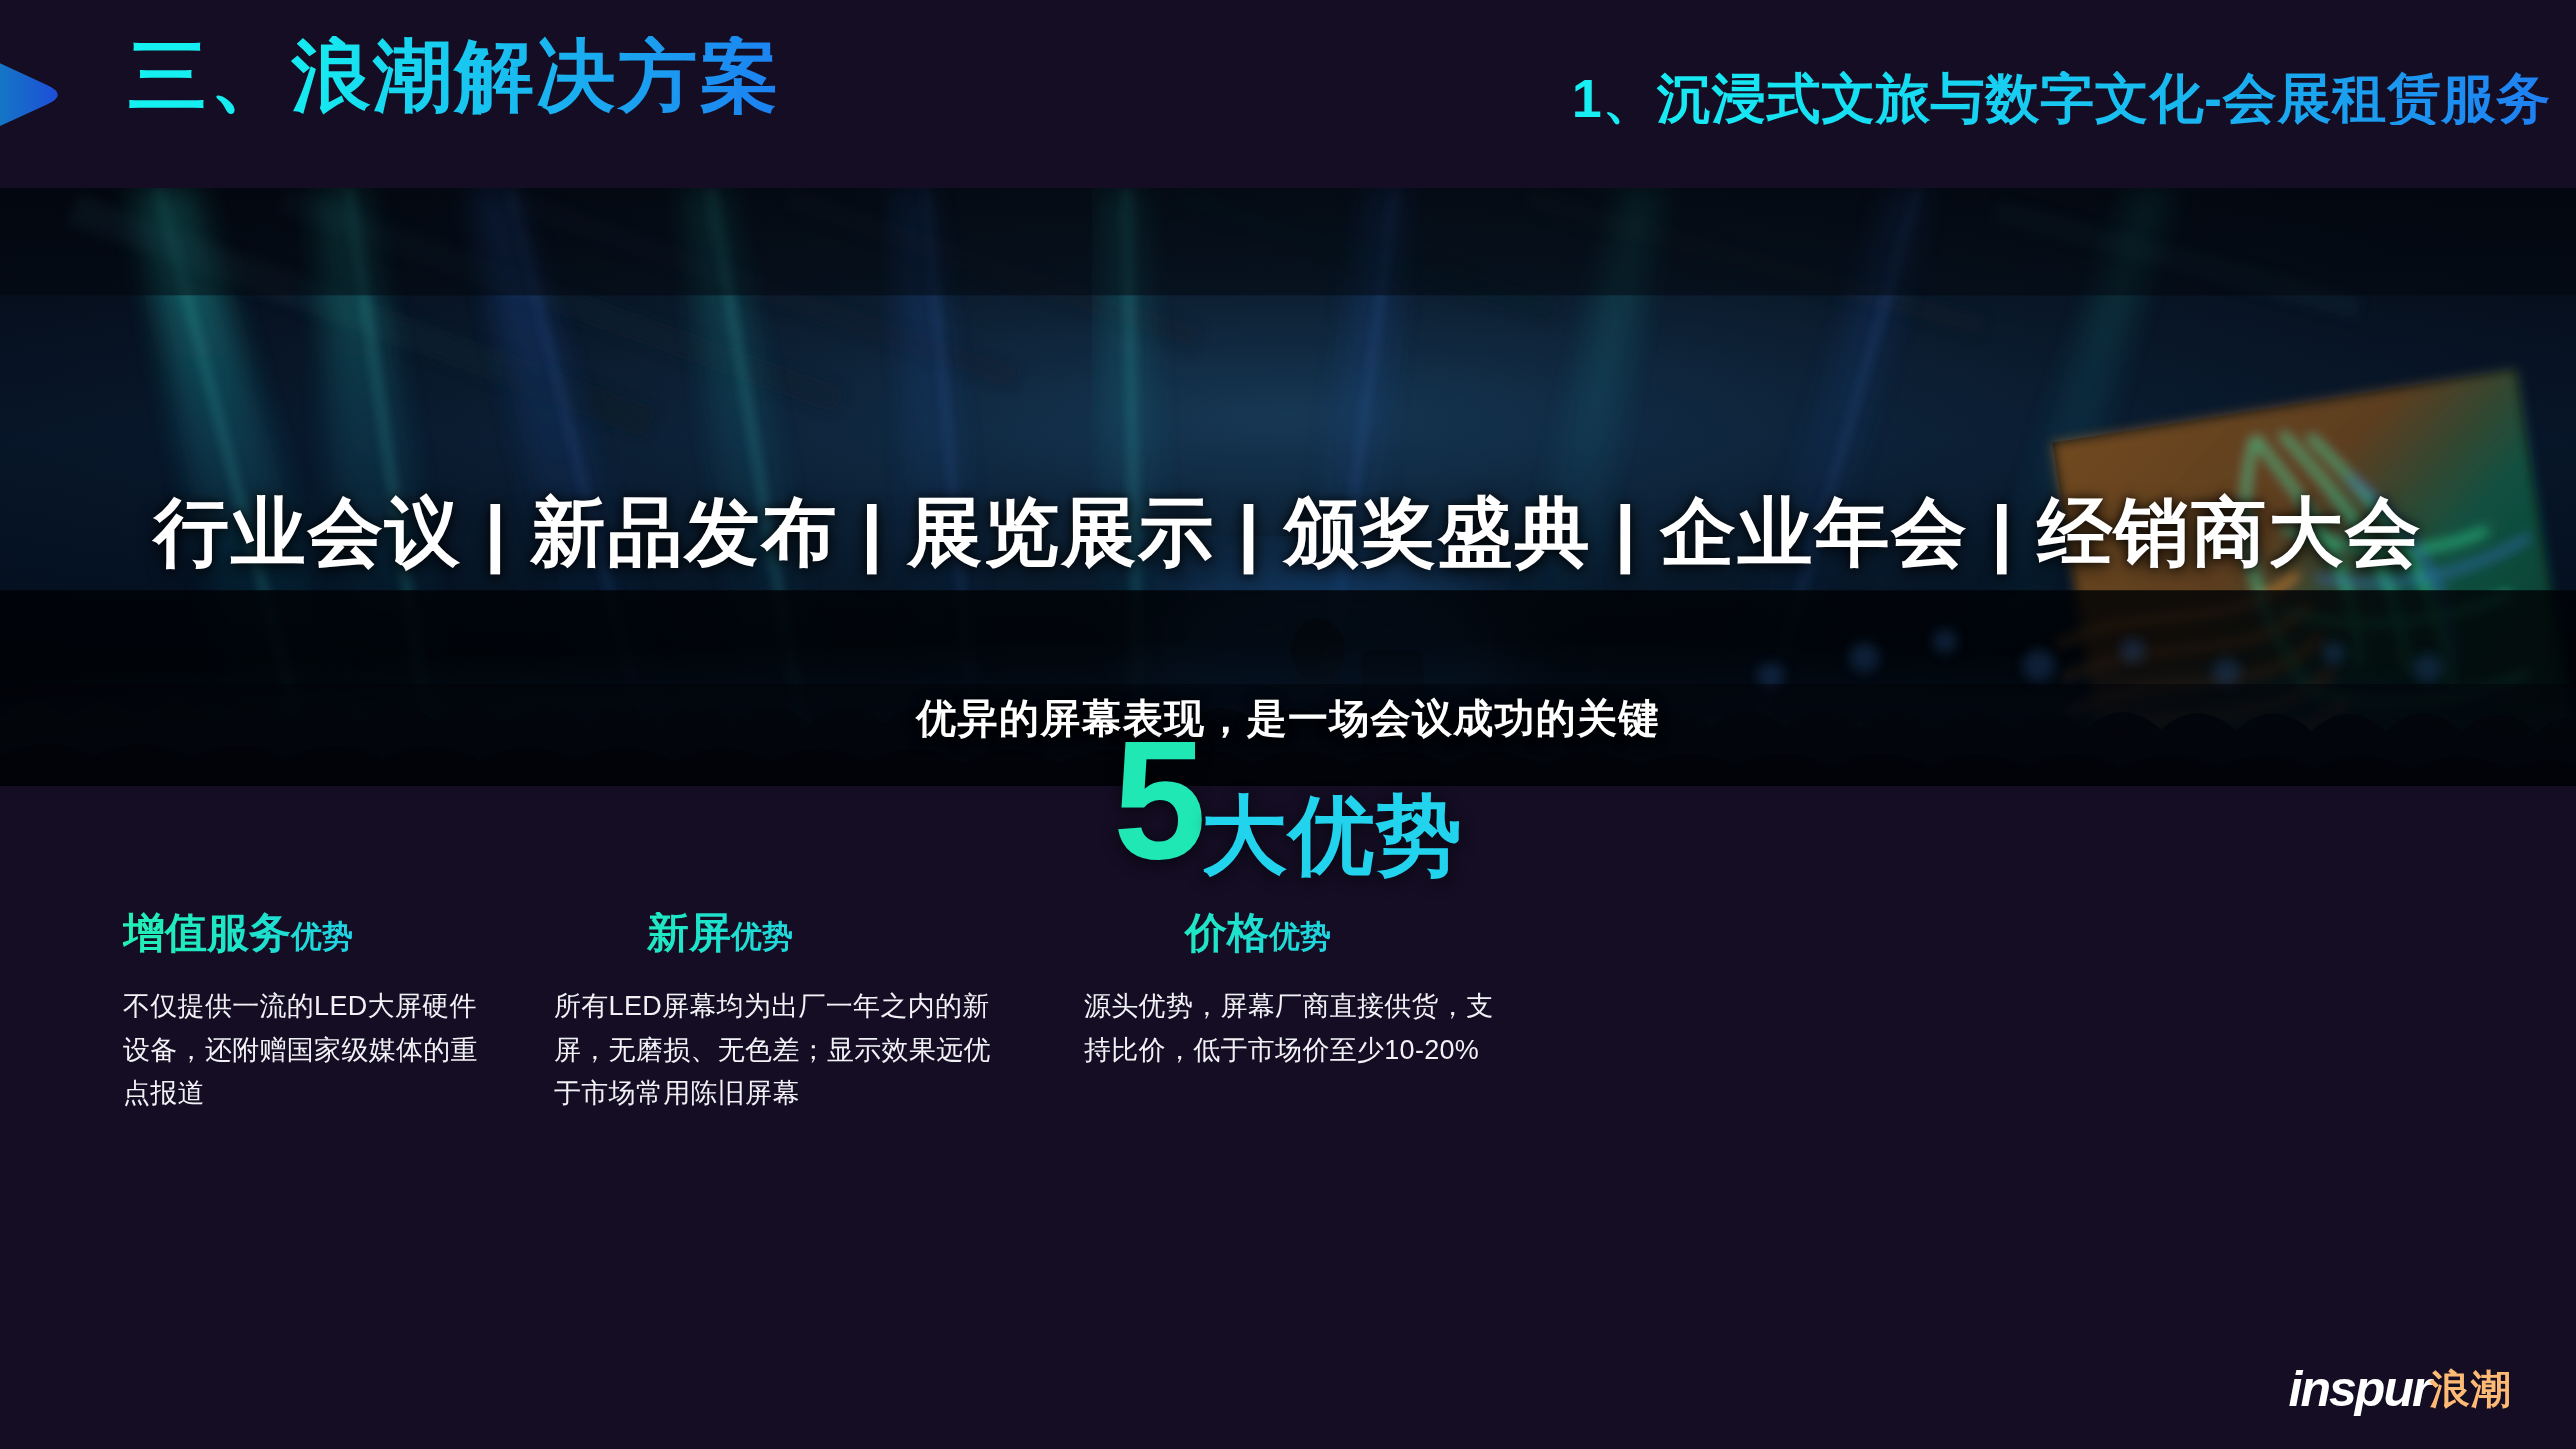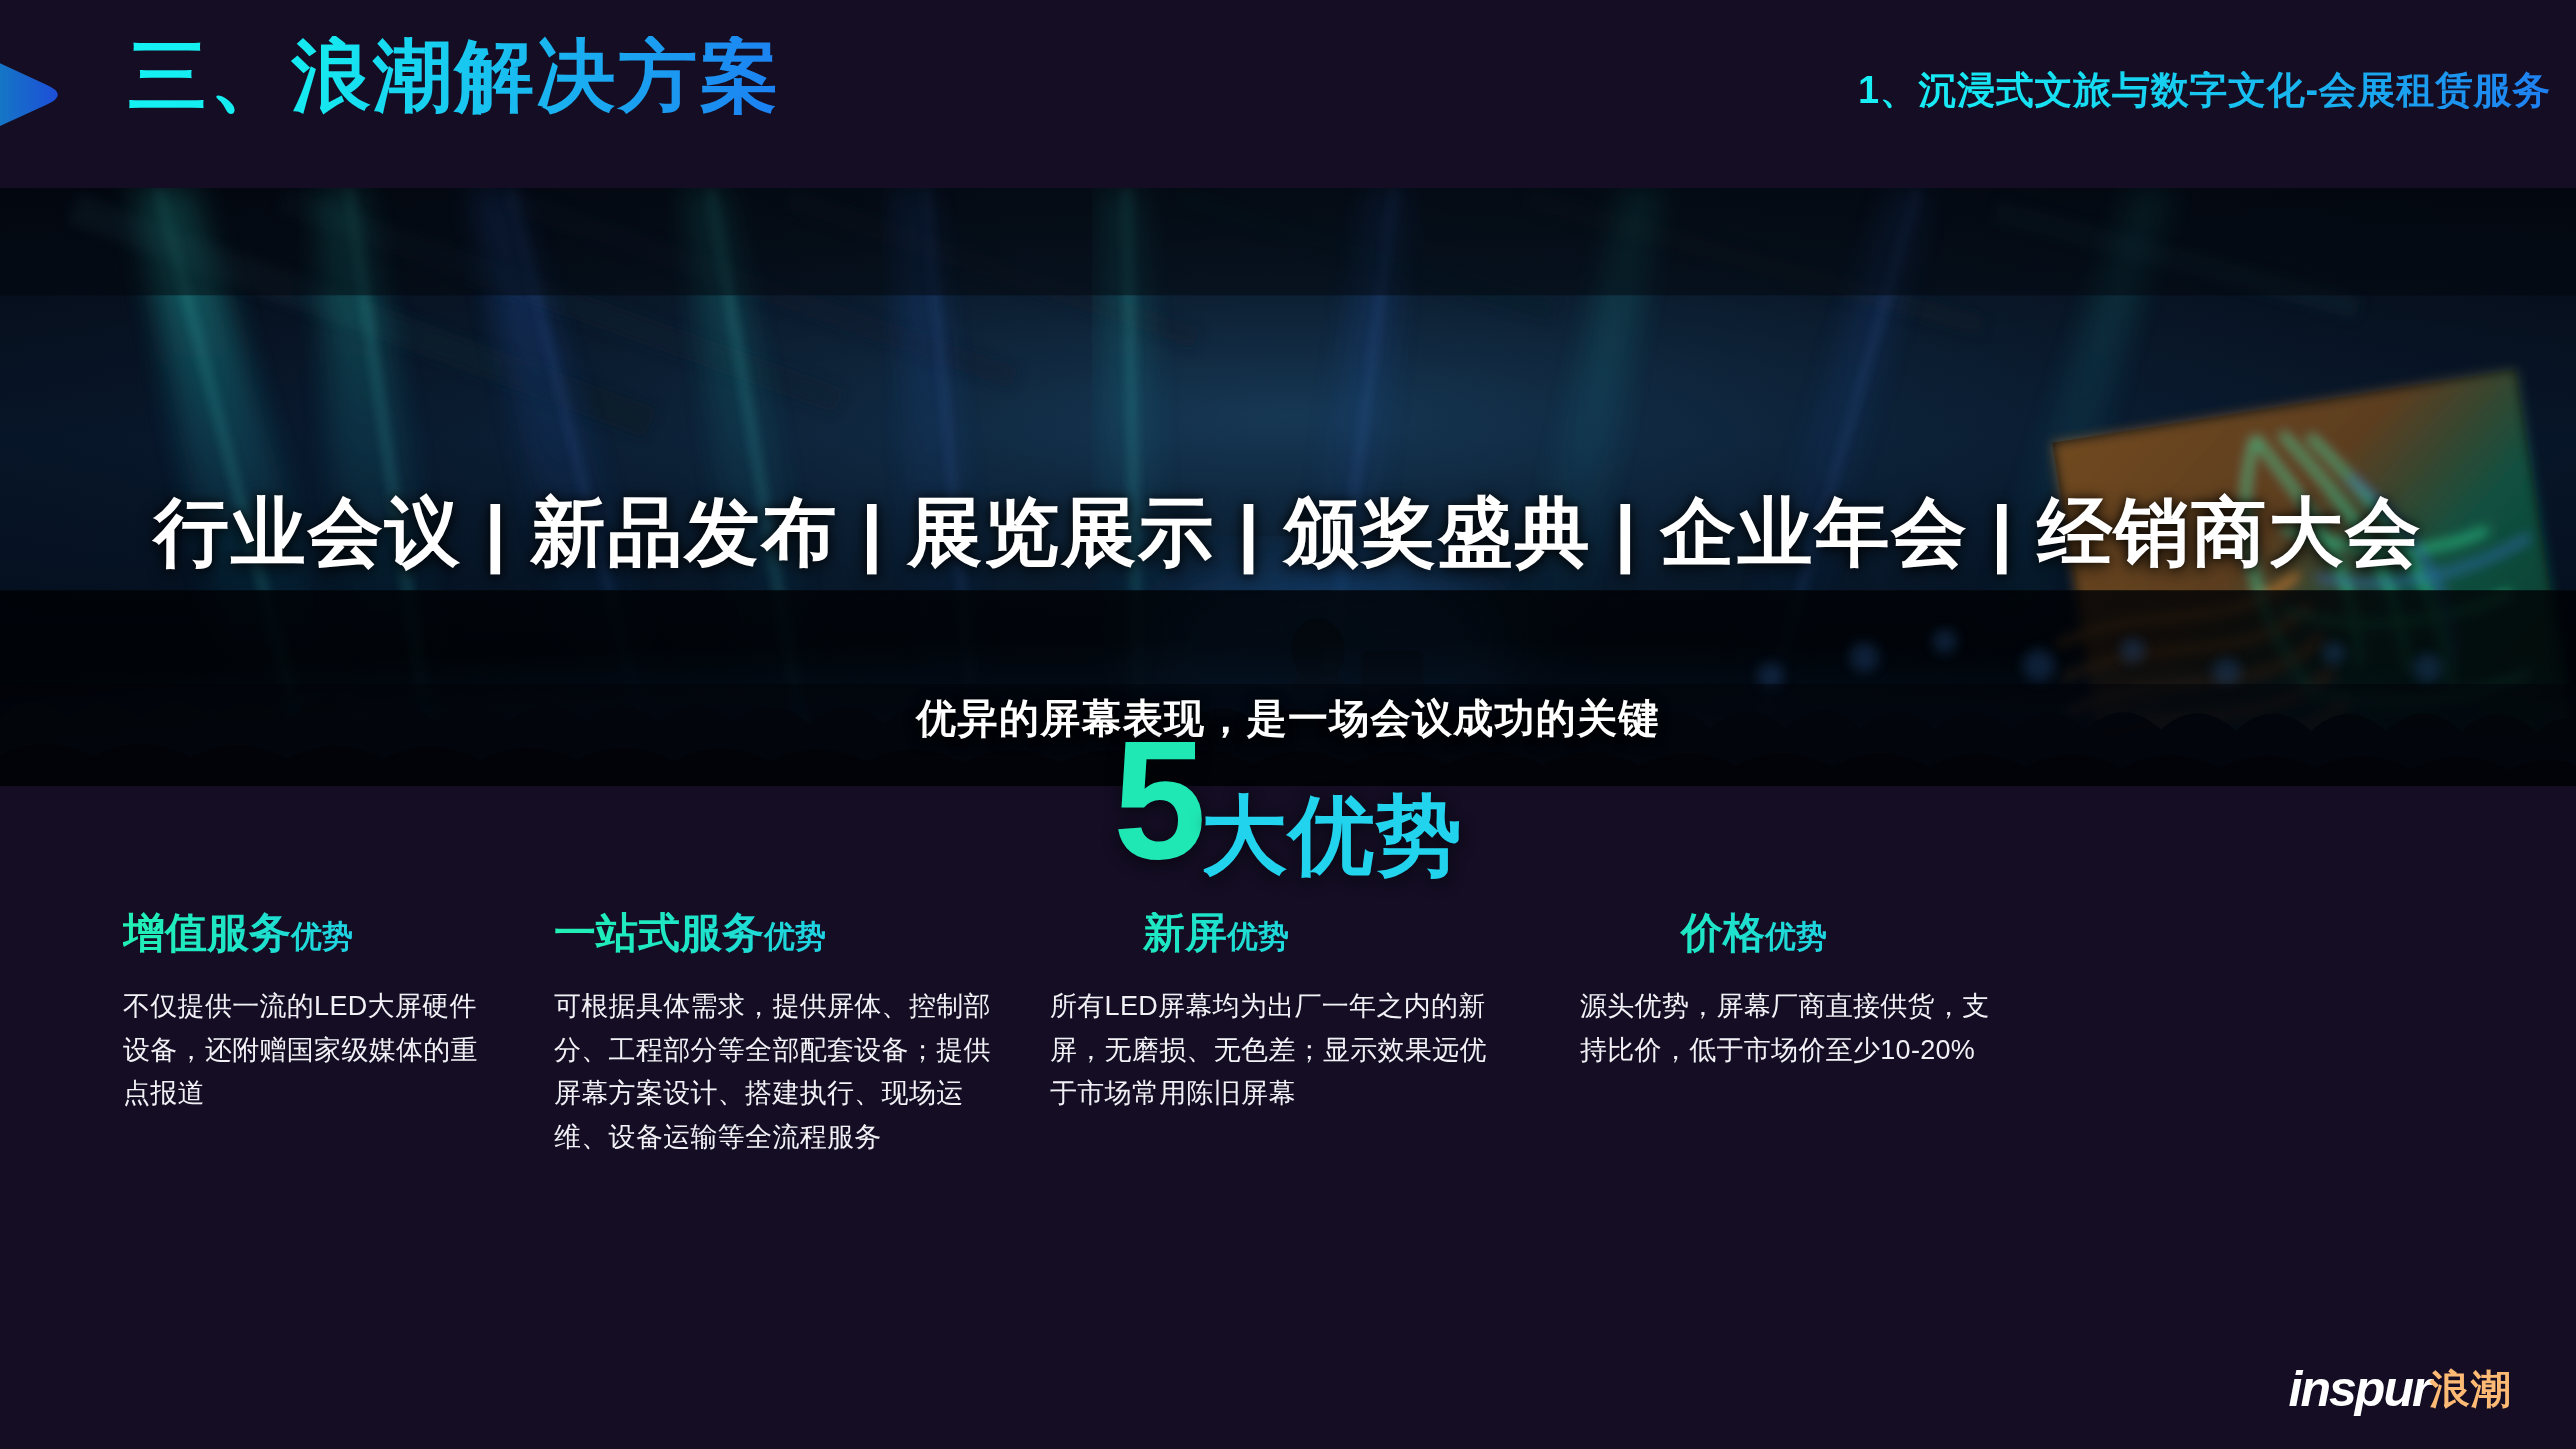--- a/index.html
+++ b/index.html
@@ -27,7 +27,7 @@
   }
   #header-subtitle{
     position:absolute; right:31px; top:71px;
-    font-size:38px; font-weight:bold; letter-spacing:0.7px; line-height:1;
+    font-size:54px; font-weight:bold; letter-spacing:0.7px; line-height:1;
     background:linear-gradient(100deg,#18f0f4 0%,#16dcf2 34%,#1aa4ef 76%,#1f7ef2 100%);
     -webkit-background-clip:text; background-clip:text; color:transparent;
     -webkit-text-fill-color:transparent; white-space:nowrap;

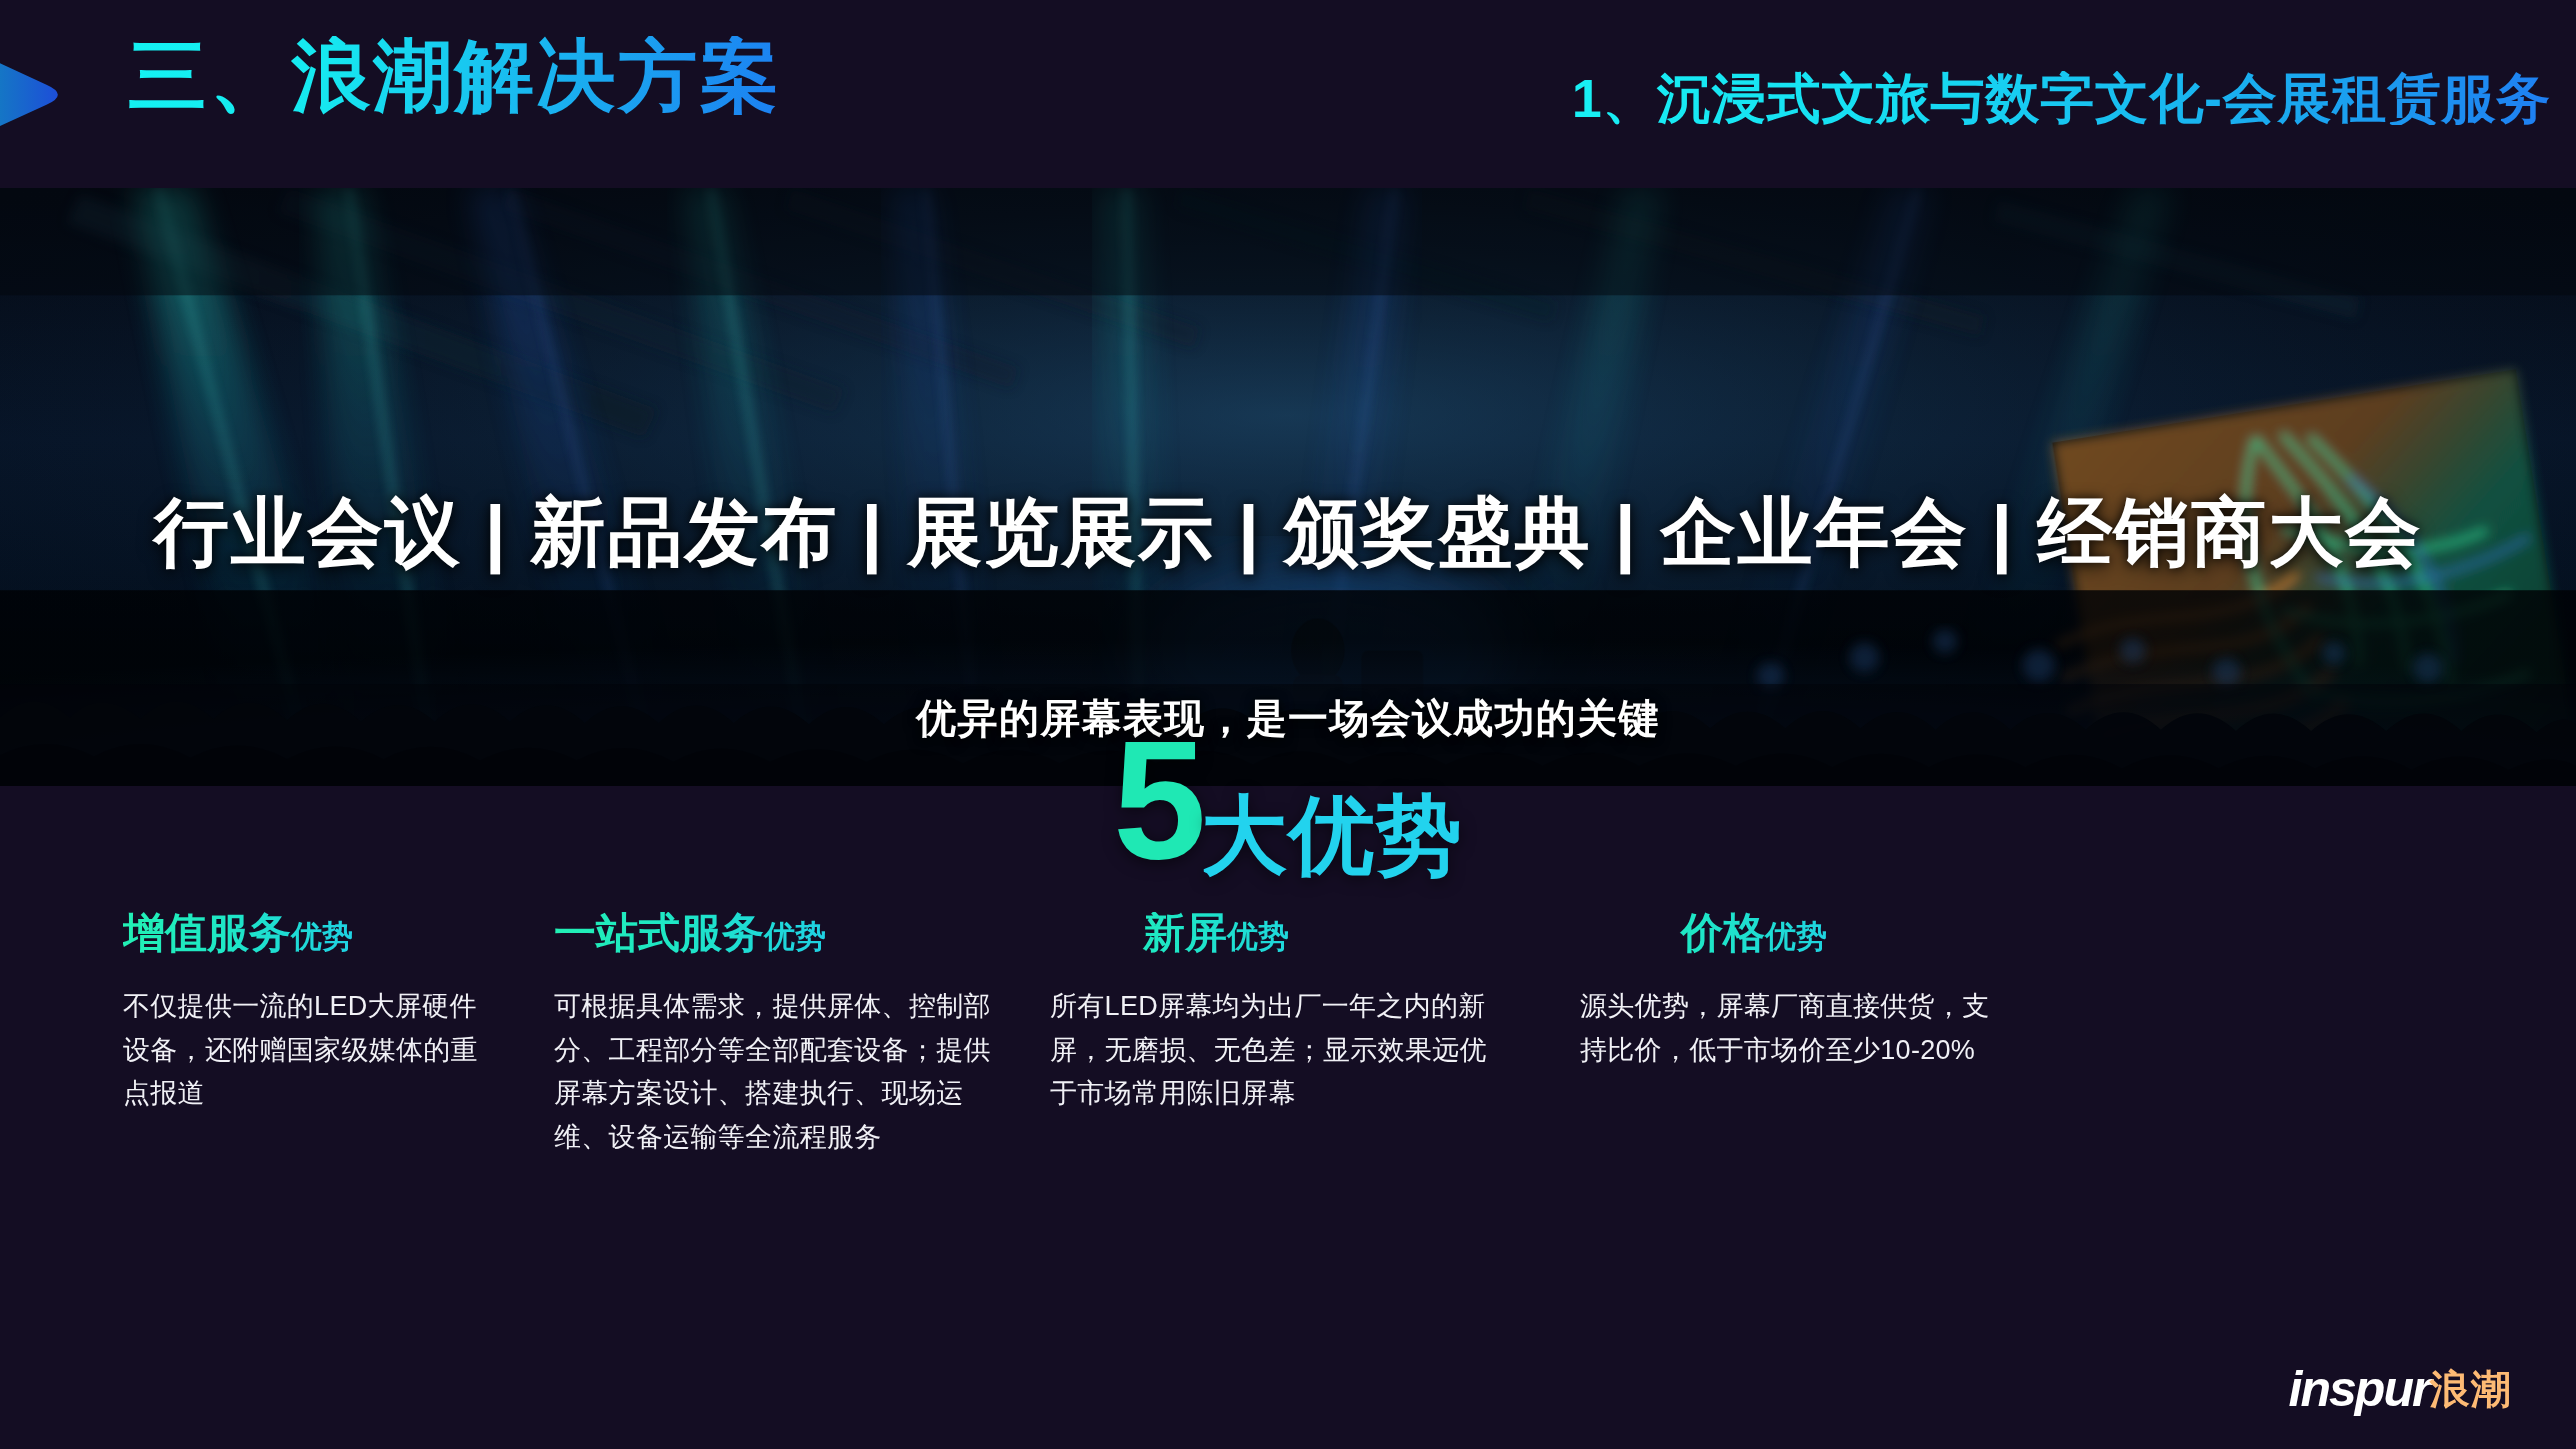--- a/index.html
+++ b/index.html
@@ -304,12 +304,6 @@
       <div class="col-body">不仅提供一流的LED大屏硬件设备，还附赠国家级媒体的重点报道</div>
     </div>
 
-    <div class="col" style="width:496px;padding-left:20px;padding-right:34px;">
-      <div class="col-heading">
-        <span class="h-main">一站式服务</span><span class="h-suffix">优势</span>
-      </div>
-      <div class="col-body">可根据具体需求，提供屏体、控制部分、工程部分等全部配套设备；提供屏幕方案设计、搭建执行、现场运维、设备运输等全流程服务</div>
-    </div>
 
     <div class="col" style="width:510px;padding-left:20px;padding-right:34px;">
       <div class="col-heading" style="padding-left:93px;">

